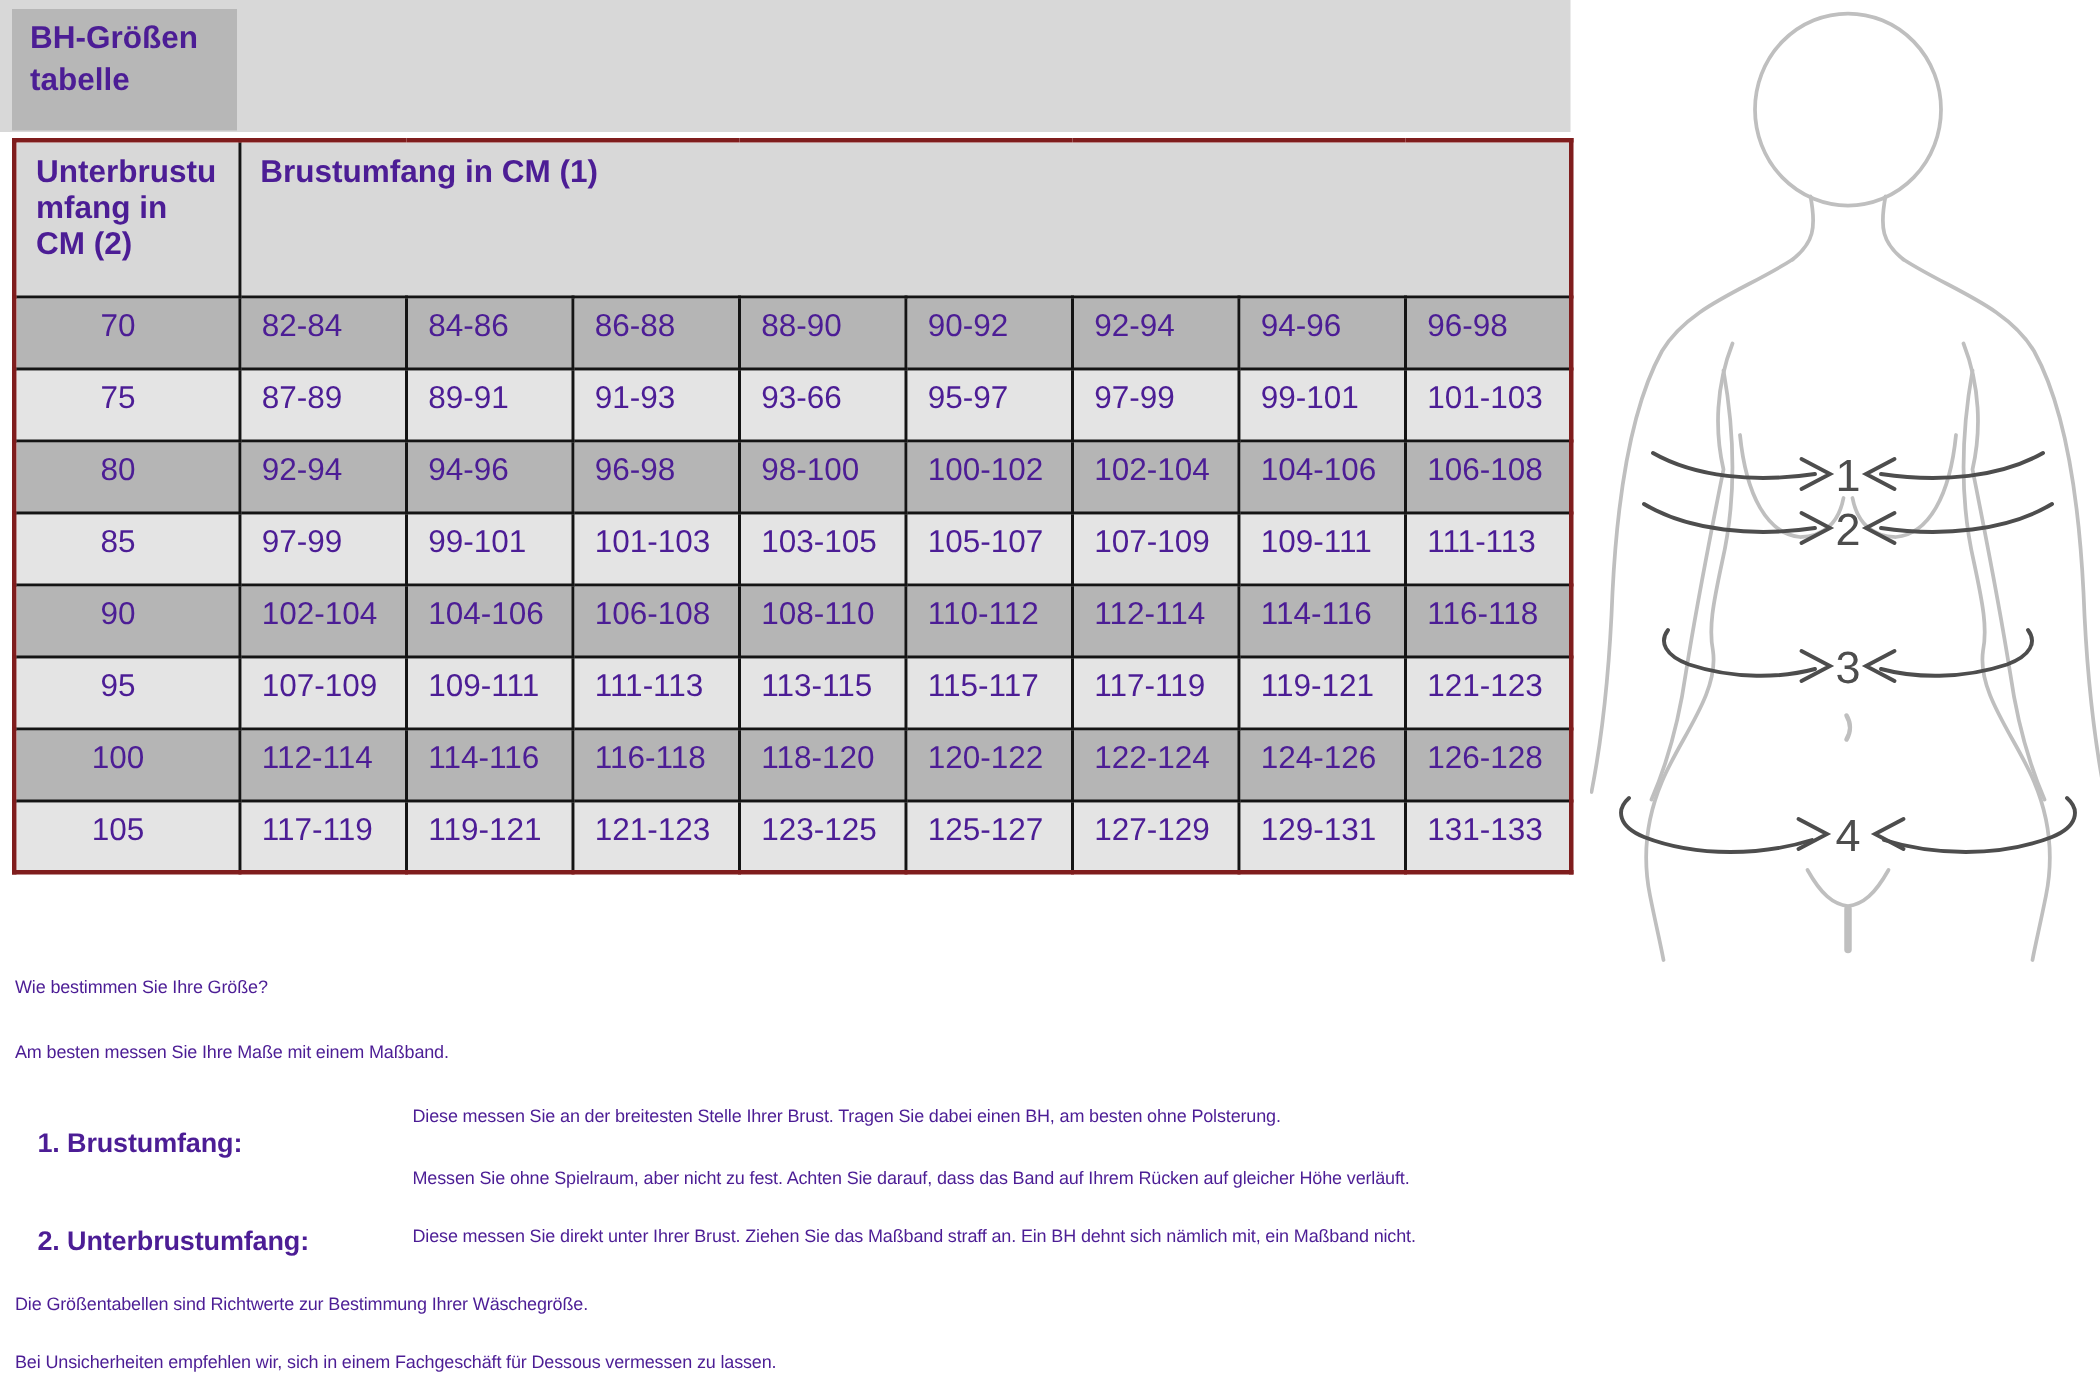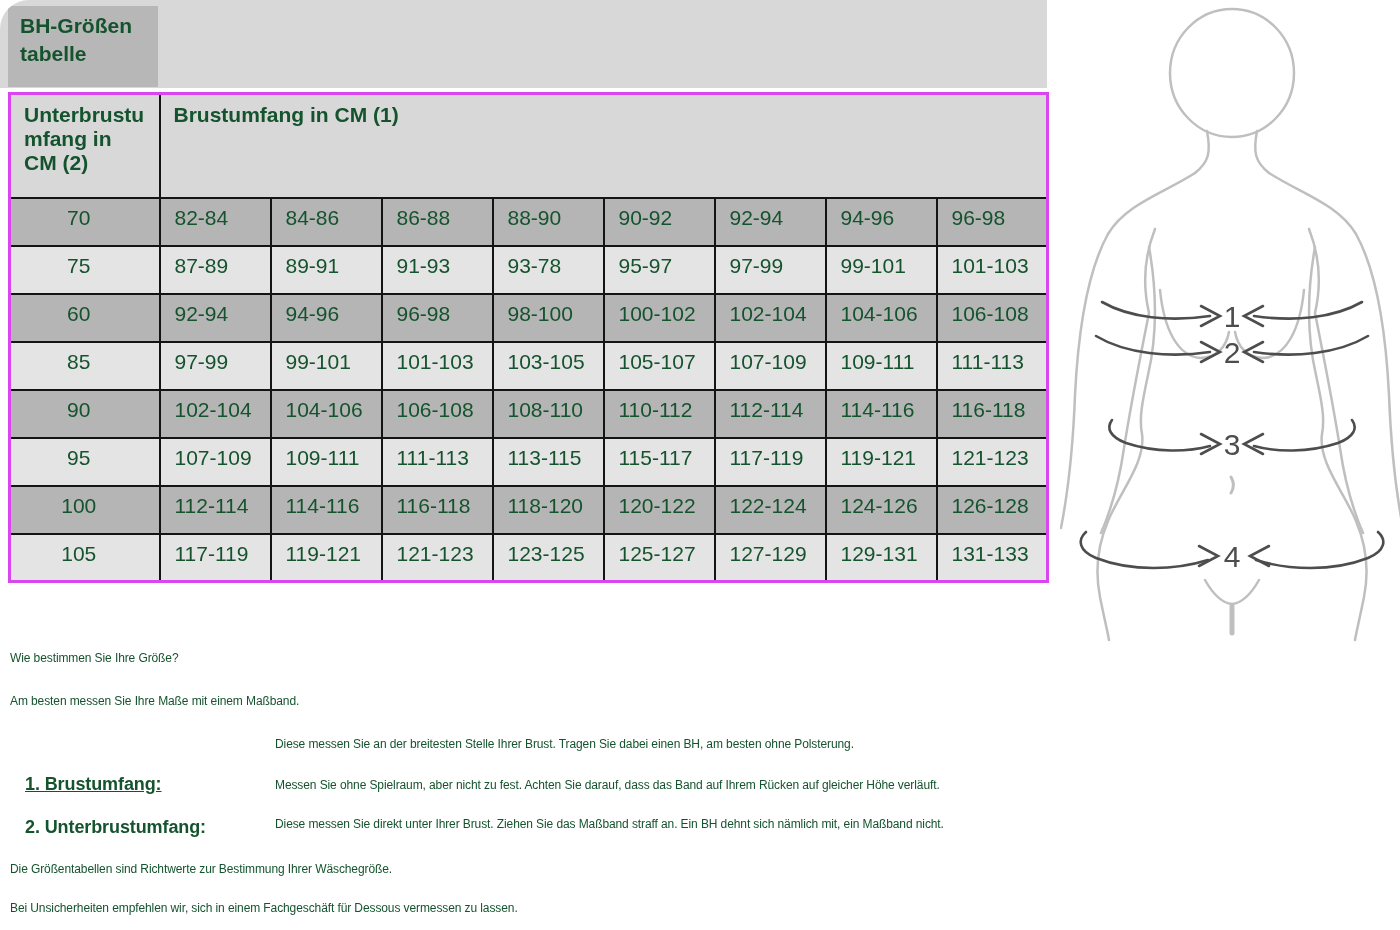--- a/index.html
+++ b/index.html
@@ -5,7 +5,7 @@
   html,body { margin:0; padding:0; background:#fff; }
   .page {
     position:relative; width:1400px; height:930px; background:#ffffff;
-    font-family:"Liberation Sans", sans-serif; color:#14532d; overflow:hidden;border-radius:29px;
+    font-family:"Liberation Sans", sans-serif; color:#4c1d95; overflow:hidden;
   }
   .top-band { position:absolute; left:0; top:0; width:1047px; height:88px; background:#d8d8d8; }
   .title-box {

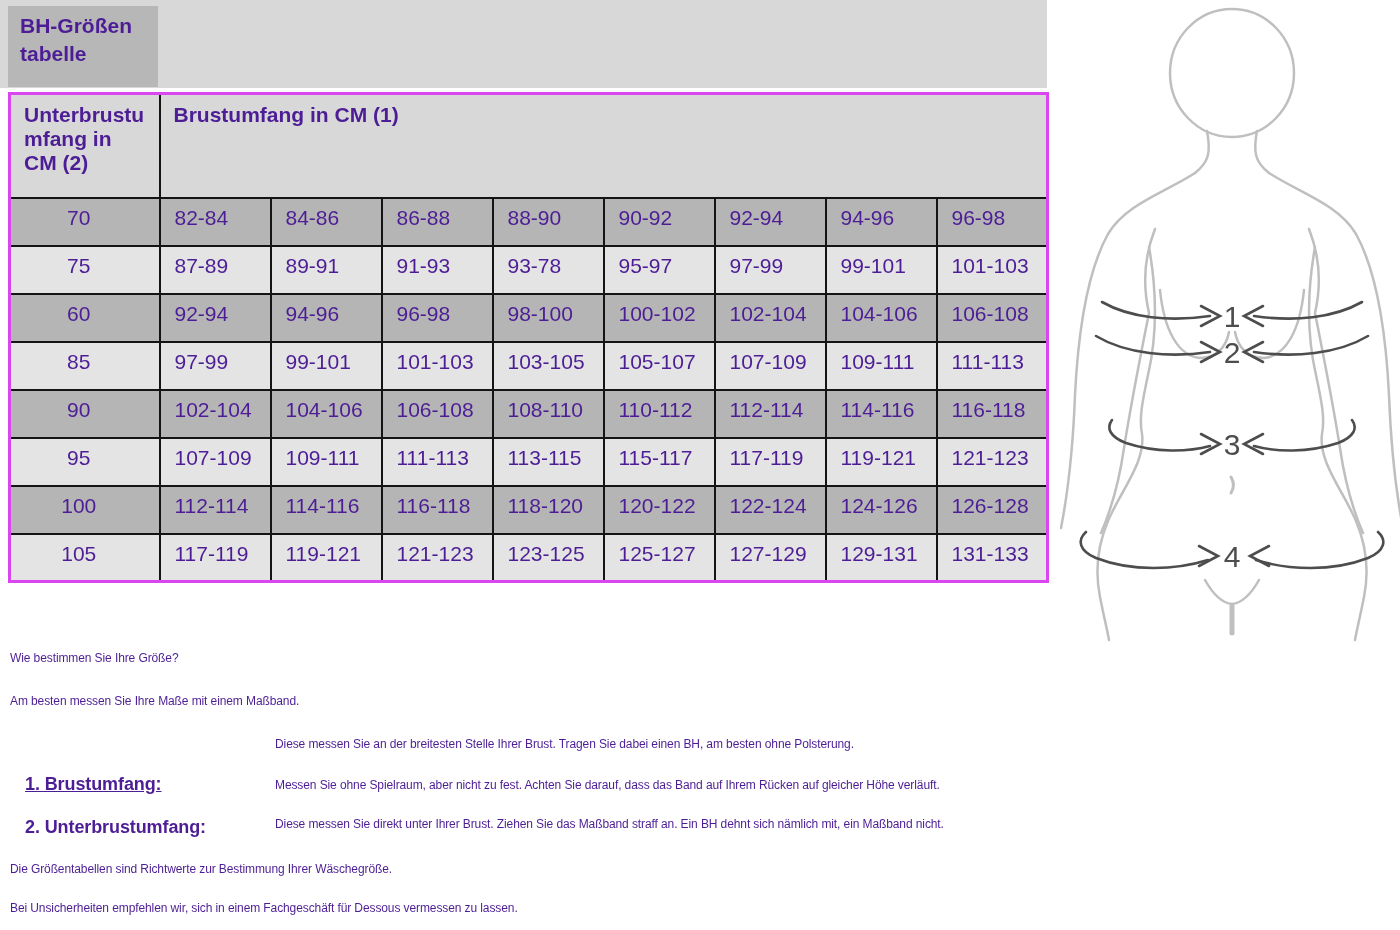--- a/index.html
+++ b/index.html
@@ -16,7 +16,7 @@
   table.size-table {
     position:absolute; left:8px; top:92px; width:1038px;
     border-collapse:collapse; table-layout:fixed;
-    border:3px solid #d946ef;
+    border:3px solid #7f1d1d;
   }
   .size-table th, .size-table td {
     border:2px solid #141414; vertical-align:top; box-sizing:border-box;

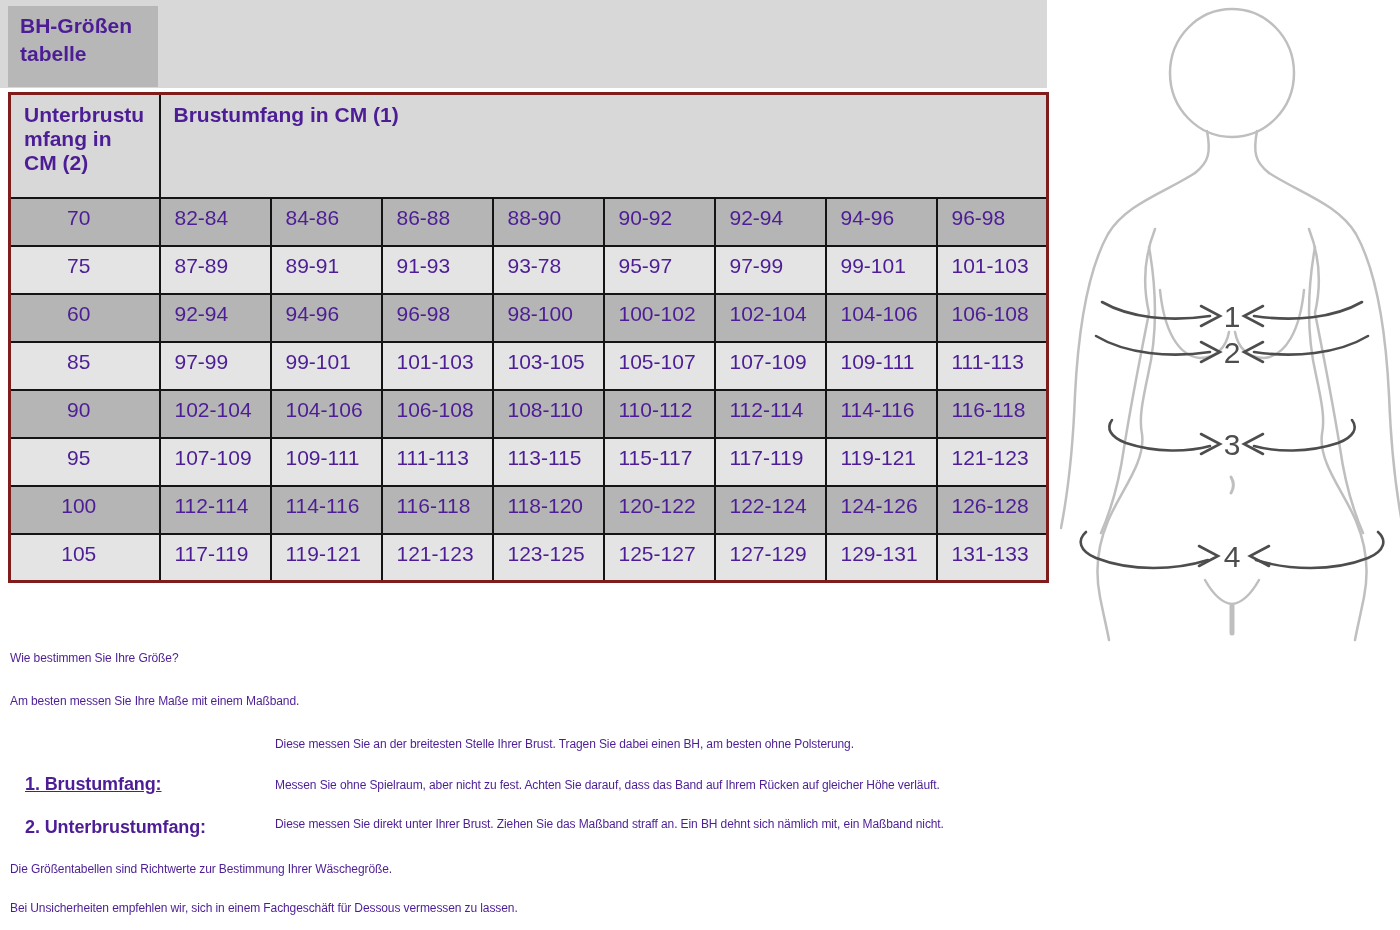--- a/index.html
+++ b/index.html
@@ -86,7 +86,7 @@
         <td>87-89</td>
         <td>89-91</td>
         <td>91-93</td>
-        <td>93-78</td>
+        <td>93-66</td>
         <td>95-97</td>
         <td>97-99</td>
         <td>99-101</td>

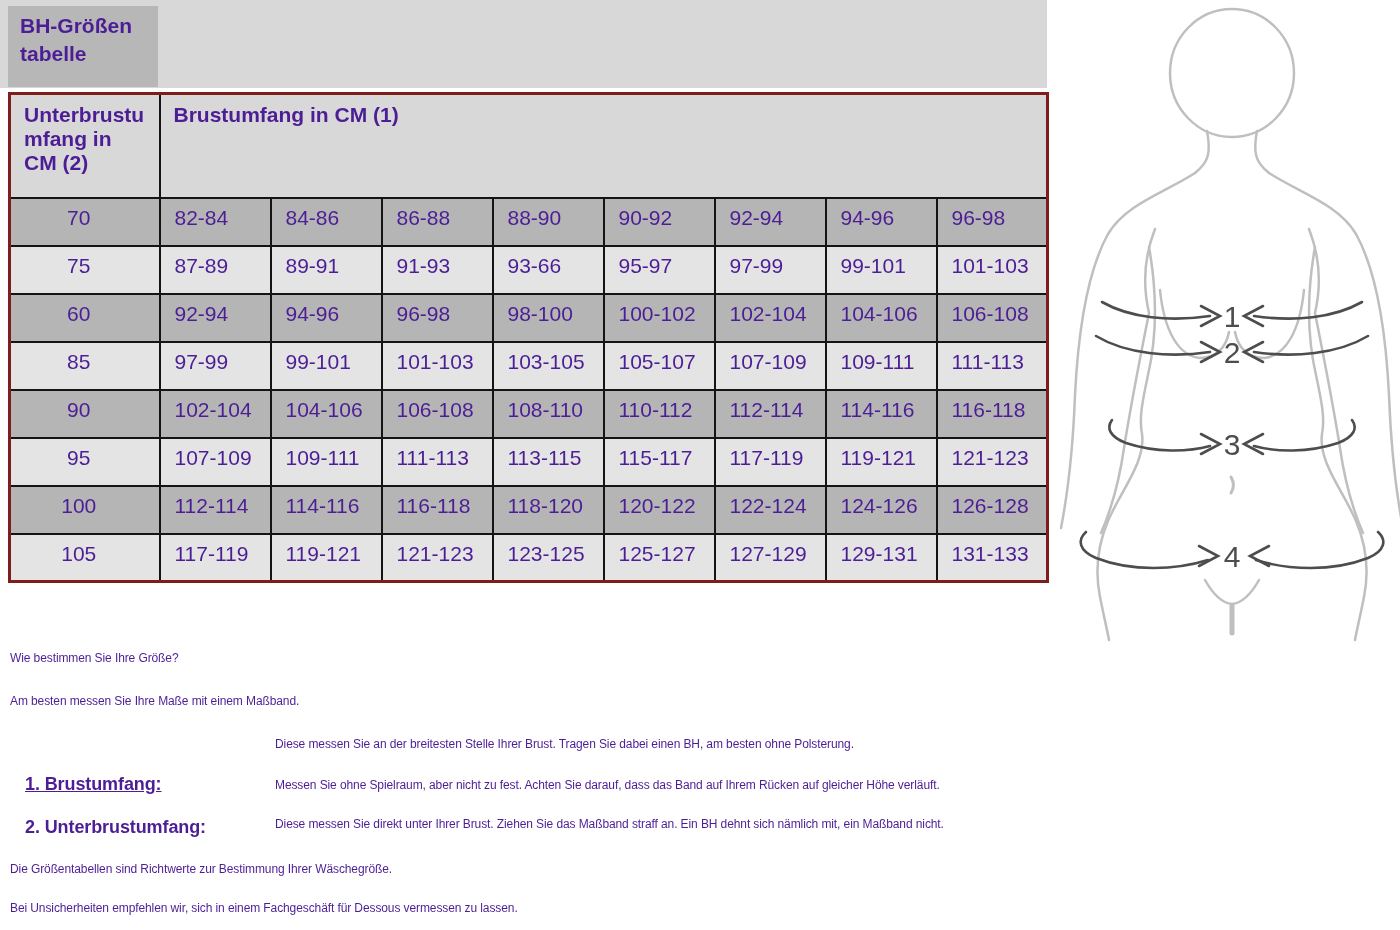--- a/index.html
+++ b/index.html
@@ -93,7 +93,7 @@
         <td>101-103</td>
       </tr>
       <tr class="row-dark">
-        <td class="c-under">60</td>
+        <td class="c-under">80</td>
         <td>92-94</td>
         <td>94-96</td>
         <td>96-98</td>

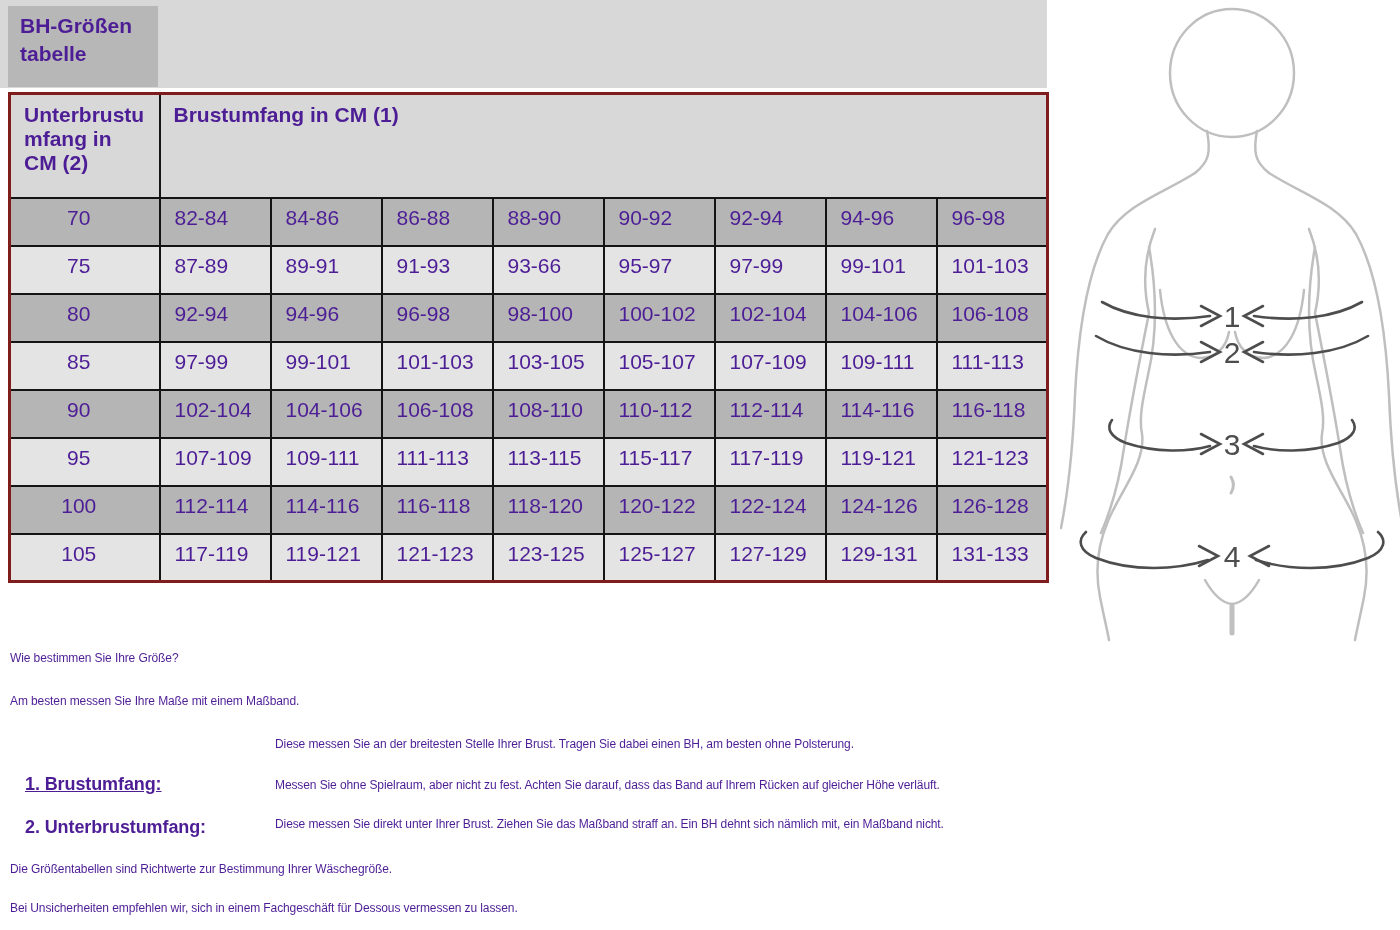--- a/index.html
+++ b/index.html
@@ -35,7 +35,7 @@
   .txt-b { font-weight:bold; font-size:18px; }
   .pos-q   { left:10px;  top:651px; }
   .pos-in  { left:10px;  top:694px; }
-  .pos-l1  { left:25px;  top:774px;text-decoration:underline; }
+  .pos-l1  { left:25px;  top:752px; }
   .pos-d1a { left:275px; top:737px; }
   .pos-d1b { left:275px; top:778px; }
   .pos-l2  { left:25px;  top:817px; }

